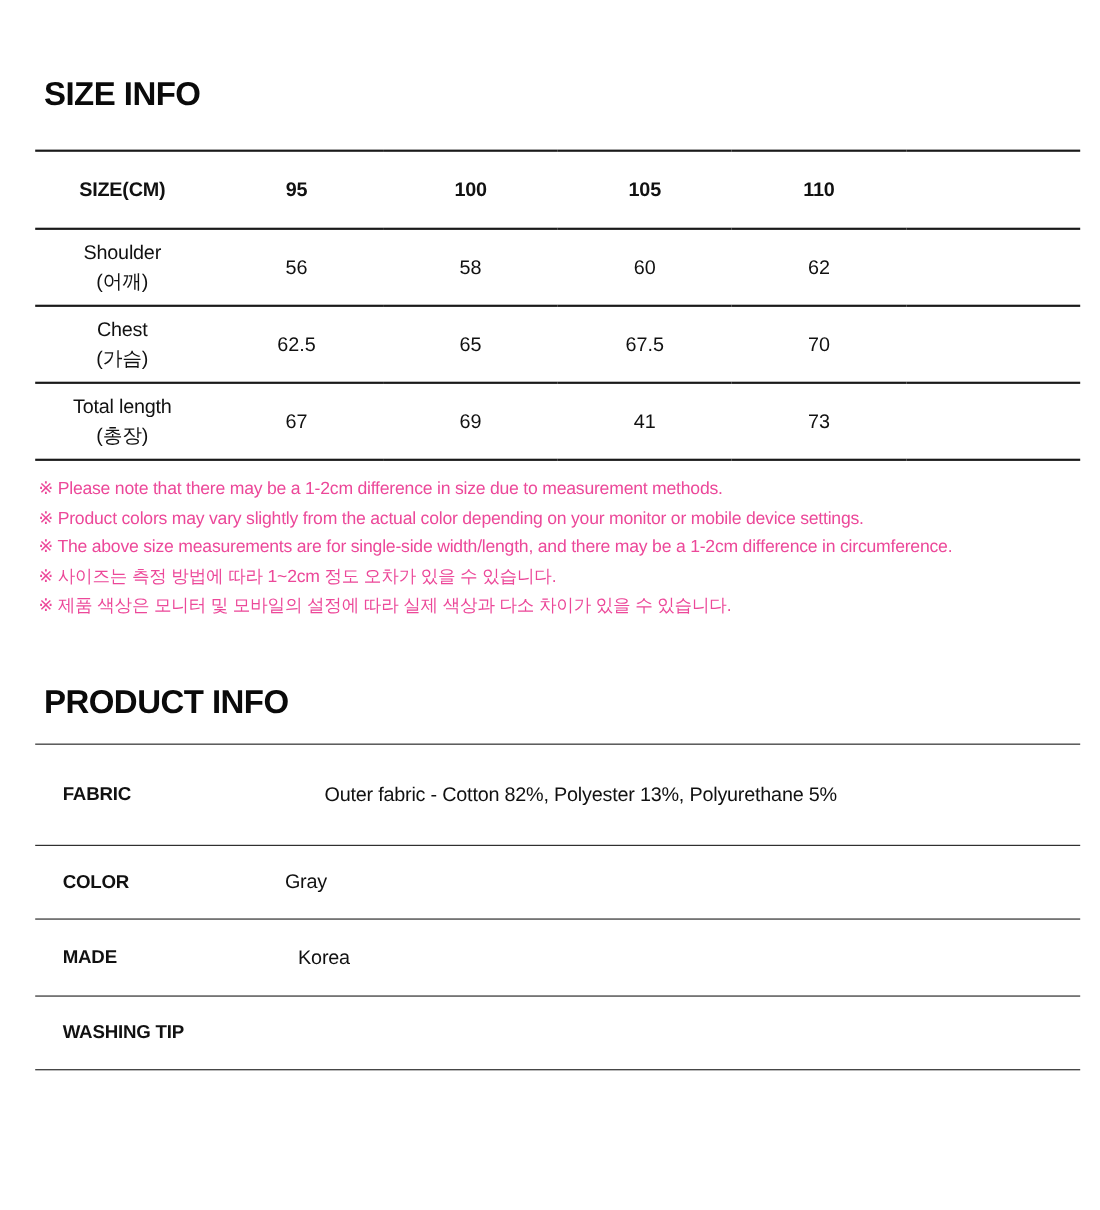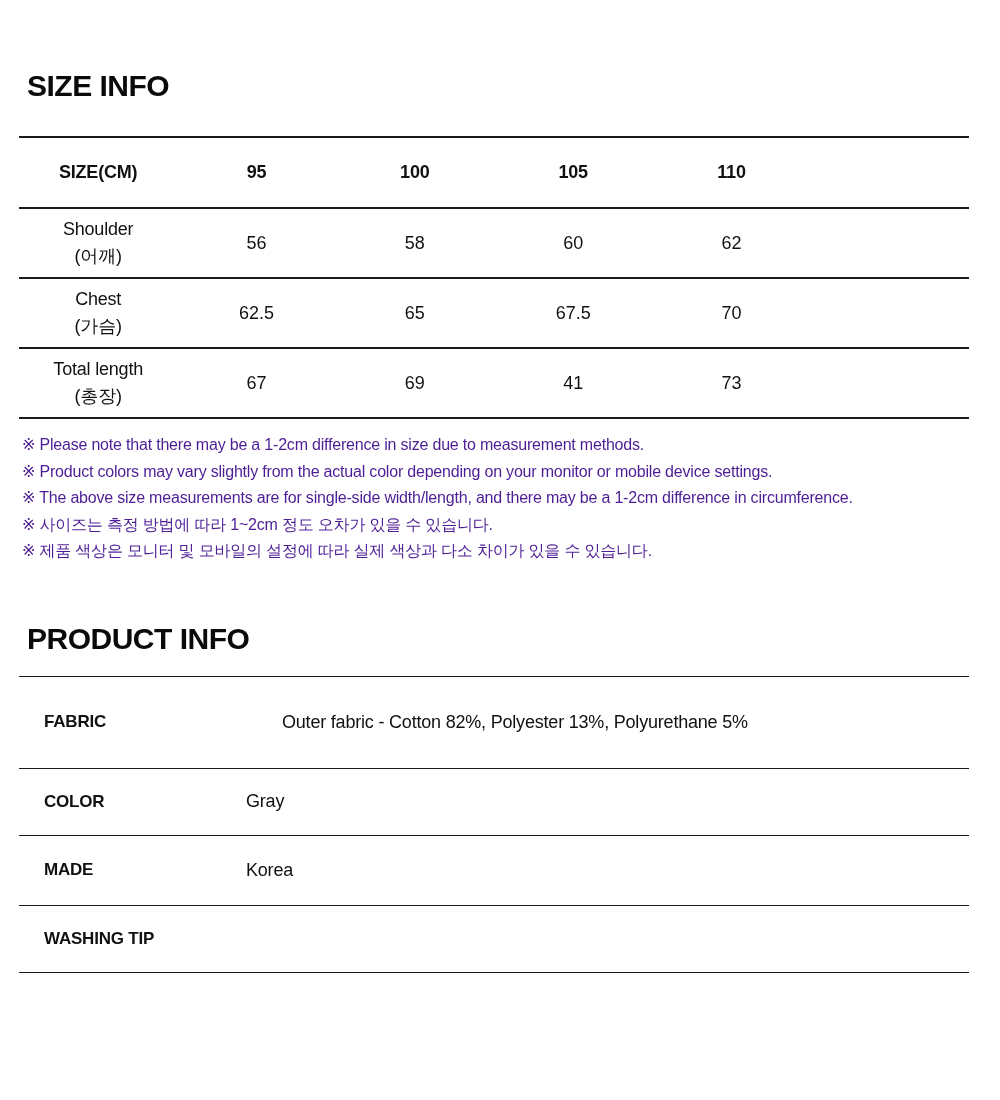--- a/index.html
+++ b/index.html
@@ -15,7 +15,7 @@
     overflow: hidden;
   }
   .page {
-    padding: 68px 25px 0 19px;
+    padding: 68px 25px 0 32px;
     box-sizing: border-box;
   }
   .section-title {

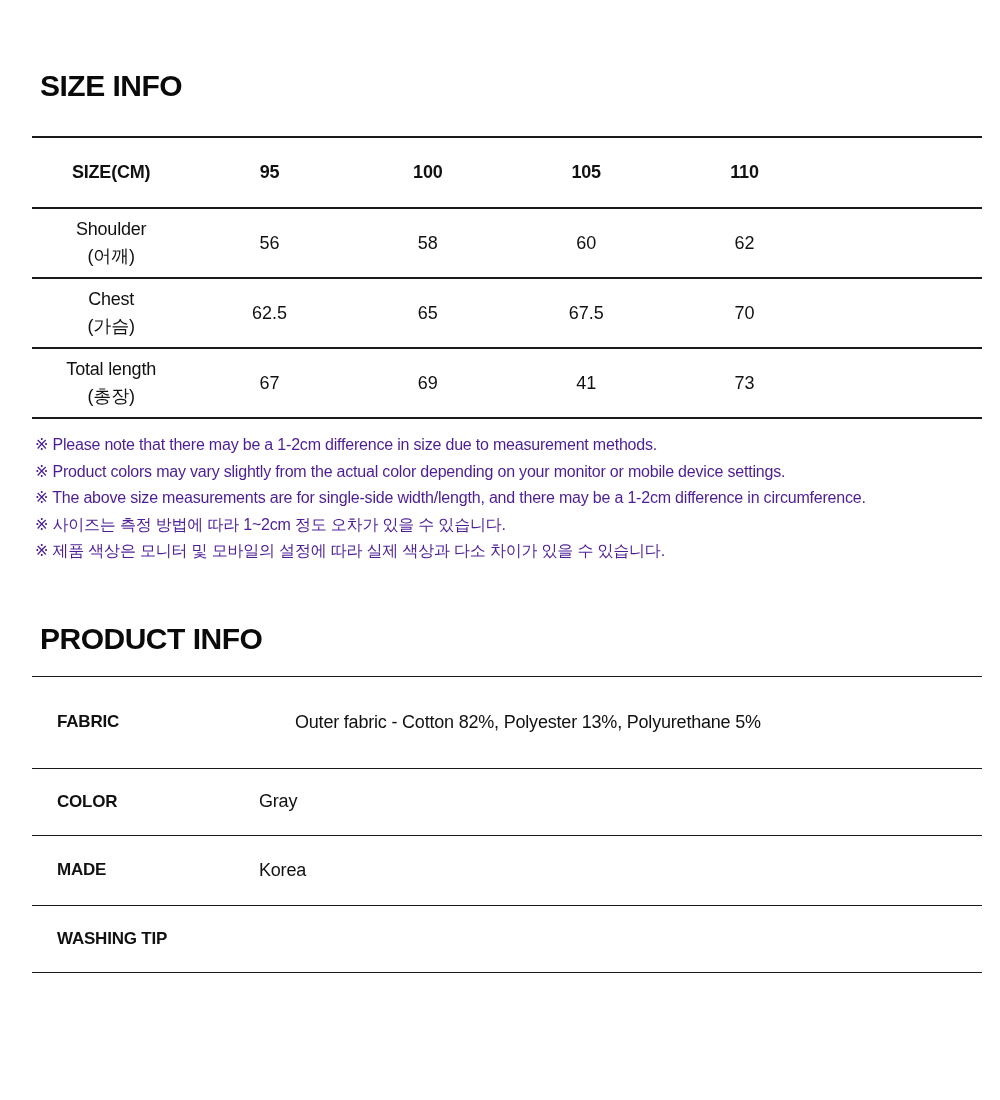--- a/index.html
+++ b/index.html
@@ -63,7 +63,7 @@
     font-size: 16px;
     line-height: 26.5px;
     letter-spacing: -0.2px;
-    color: #4c1d95;
+    color: #ec4899;
   }
   
   .product-title { margin-top: 56px; }

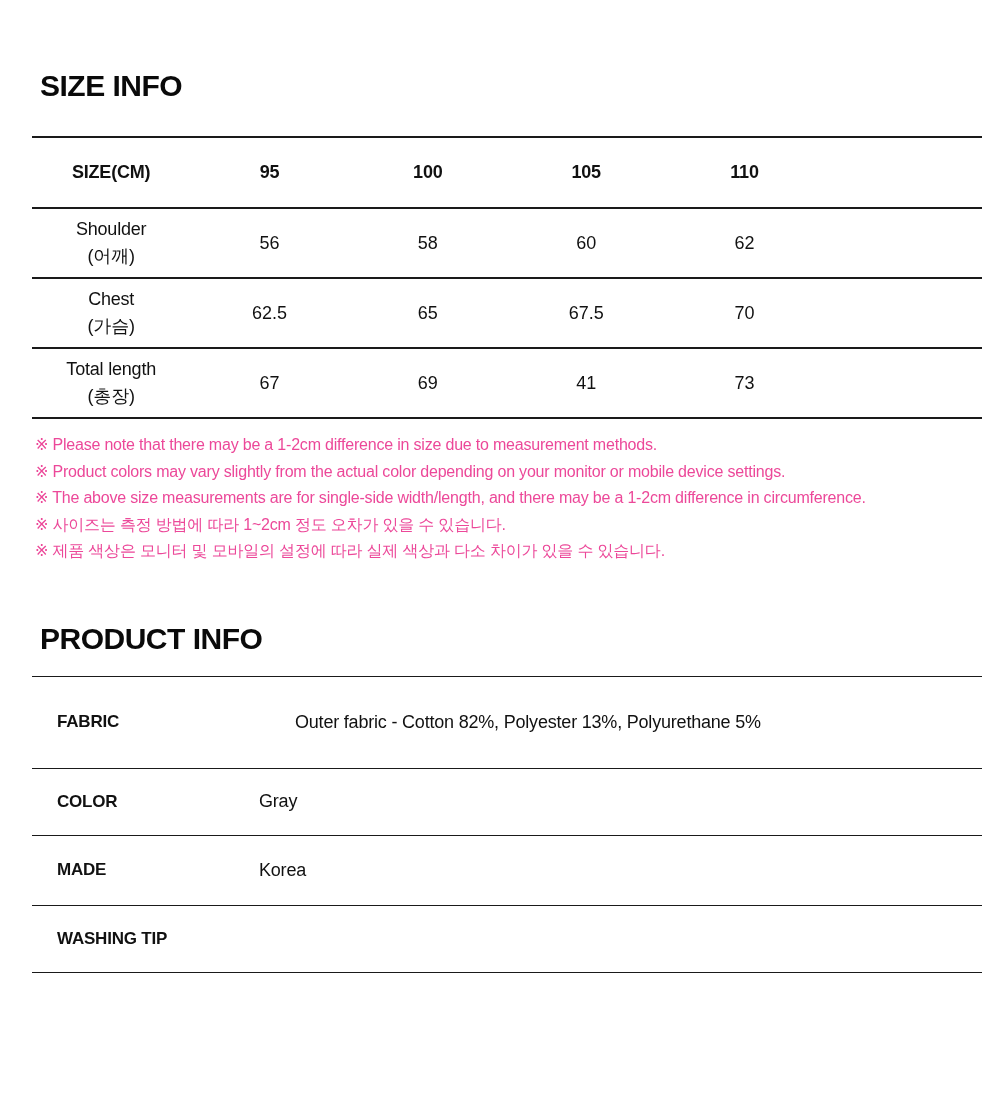--- a/index.html
+++ b/index.html
@@ -79,7 +79,7 @@
     box-sizing: border-box;
   }
   .product-row.h-lg { min-height: 92px; gap: 36px; }
-  .product-row.h-md { min-height: 70px; }
+  .product-row.h-md { min-height: 70px; gap: 12px; }
   .product-row.h-sm { min-height: 67px; }
   .p-label {
     width: 202px;

